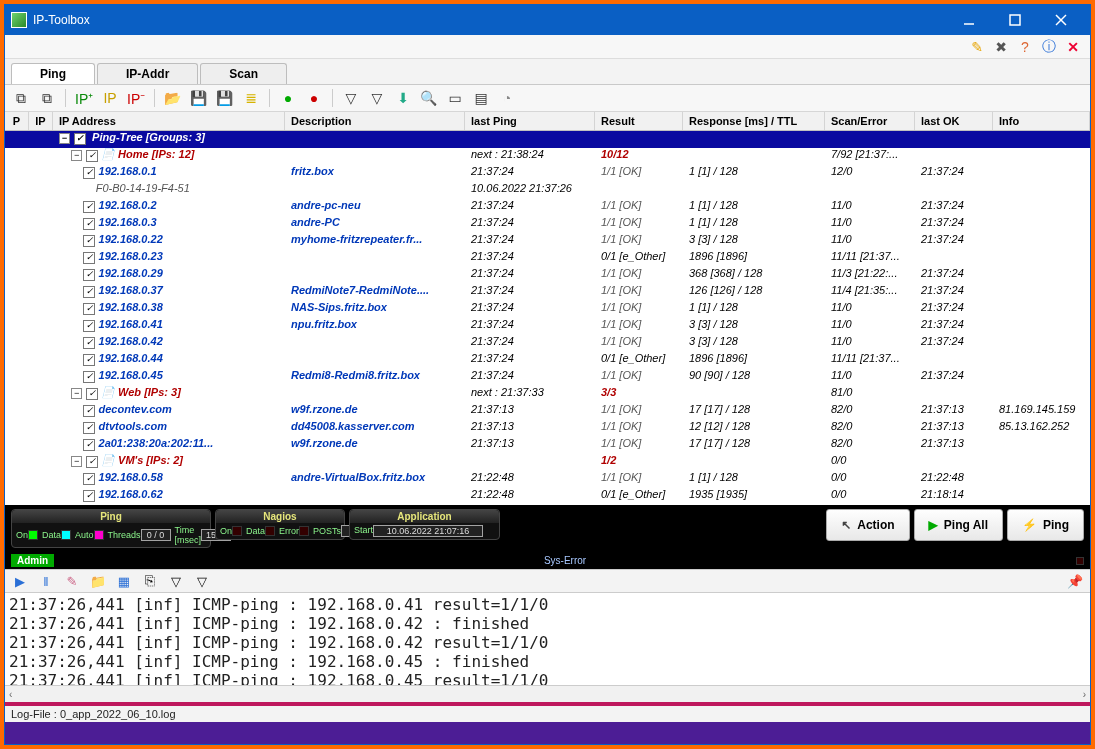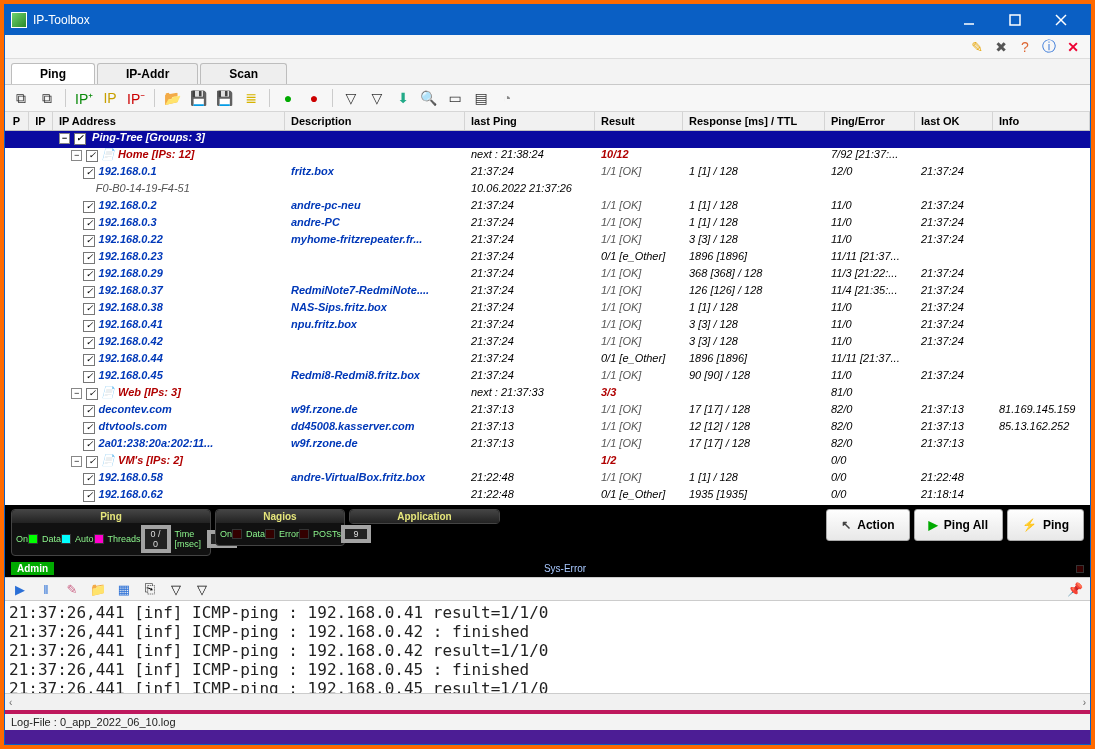--- a/index.html
+++ b/index.html
@@ -148,7 +148,7 @@
     <div class="c-last">last Ping</div>
     <div class="c-res">Result</div>
     <div class="c-rms">Response [ms] / TTL</div>
-    <div class="c-pe">Ping/Error</div>
+    <div class="c-pe">Scan/Error</div>
     <div class="c-lok">last OK</div>
     <div class="c-info">Info</div>
   </div>

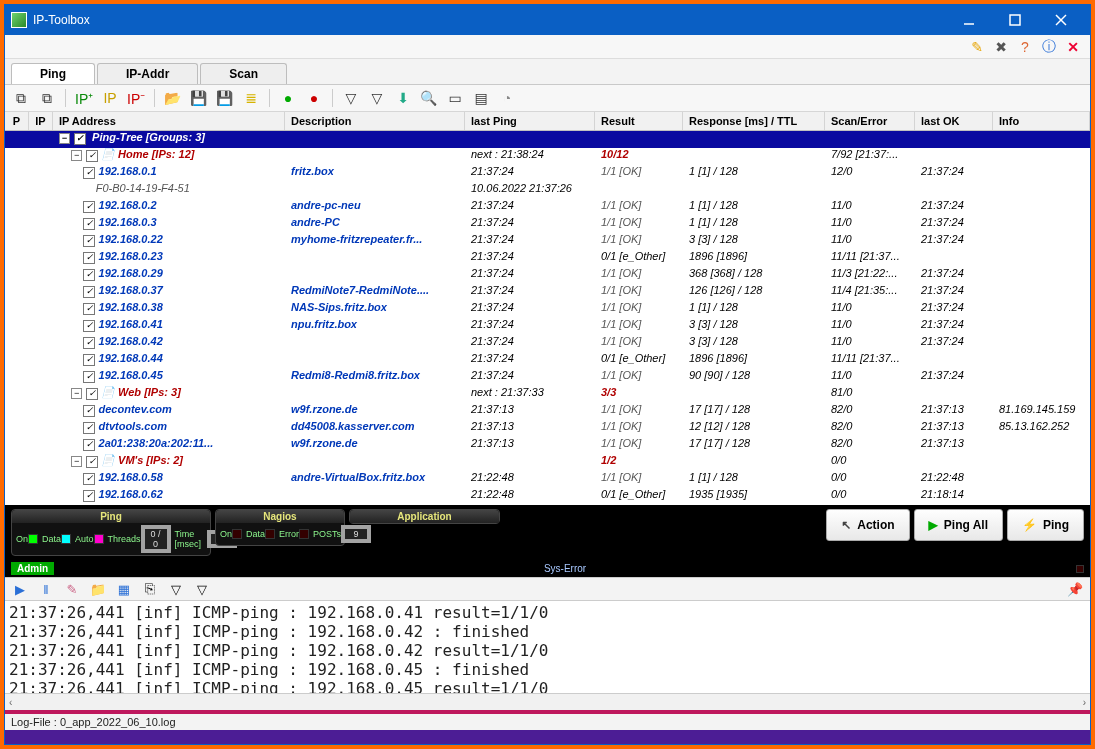--- a/index.html
+++ b/index.html
@@ -57,7 +57,7 @@
 .panel .pb { display:flex; gap:4px; padding:2px 4px; font-size:9px; color:#8cf58c; }
 .panel .cell { display:flex; flex-direction:row; align-items:center; }
 .panel .cell span:first-child{color:#8cf58c;}
-.panel .cell .box{ background:#222; border:4px solid #a3a3a3; padding:0 4px; color:#ddd; min-width:30px; text-align:center;}
+.panel .cell .box{ background:#222; border:1px solid #a3a3a3; padding:0 4px; color:#ddd; min-width:30px; text-align:center;}
 .led{width:10px;height:10px;border:1px solid #333;}
 .led.grn{background:#0f0;} .led.cyn{background:#0ff;} .led.mag{background:#f0c;} .led.drk{background:#300;}
 .bigBtns{margin-left:auto; display:flex; gap:4px; align-items:stretch;}

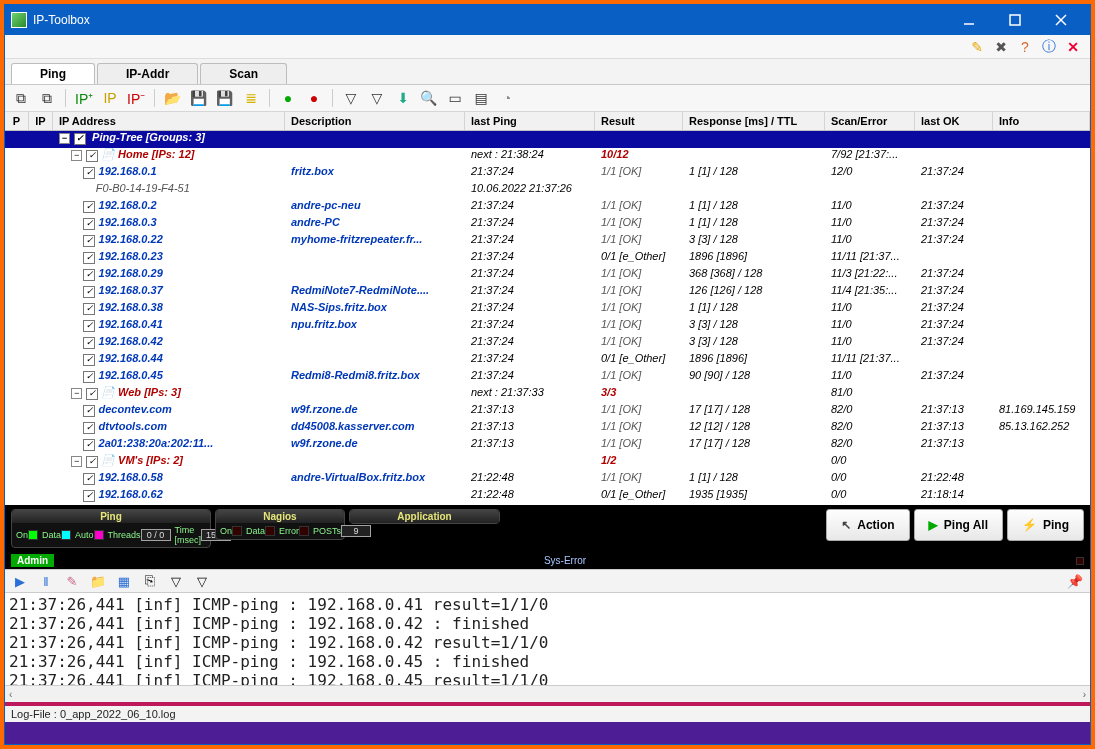--- a/index.html
+++ b/index.html
@@ -469,6 +469,12 @@
     </div>
     <div class="panel" style="width:151px;">
       <div class="ph">Application</div>
+      <div class="pb">
+        <div class="cell" style="align-items:flex-start;">
+            <span>Start</span>
+            <div class="box" style="min-width:110px;">10.06.2022 21:07:16</div>
+          </div>
+      </div>
     </div>
     <div class="bigBtns">
       <div class="bigBtn">

